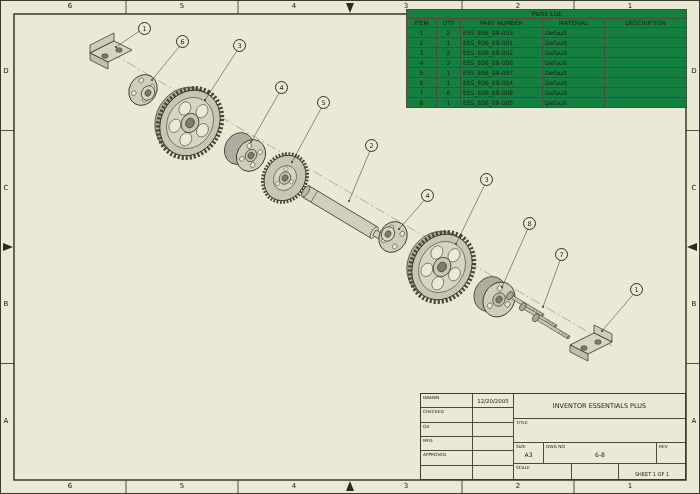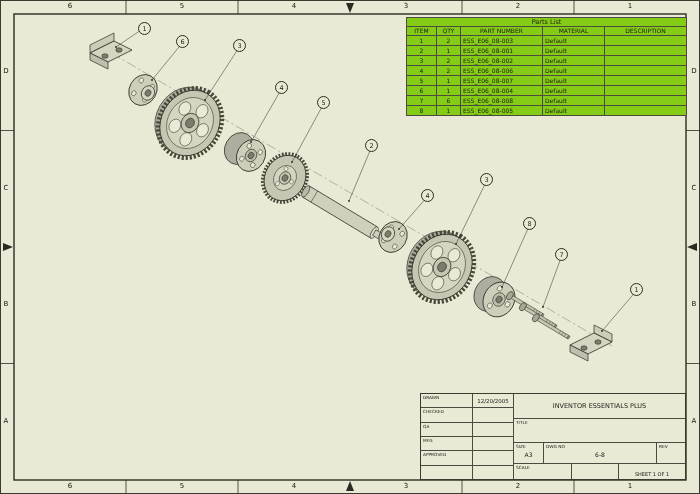--- a/index.html
+++ b/index.html
@@ -15,7 +15,7 @@
            background:#eae9d6;font-size:6.5px;line-height:12px;text-align:center;box-sizing:border-box;}
 
   
-  .plist{position:absolute;left:406px;top:17px;width:280px;border-collapse:collapse;table-layout:fixed;background:#84cc16;}
+  .plist{position:absolute;left:406px;top:9px;width:280px;border-collapse:collapse;table-layout:fixed;background:#15803d;}
   .plist td,.plist th{border:0.6px solid #4a4a40;font-size:6px;font-weight:normal;padding:0 2px;
                       height:9px;line-height:8px;overflow:hidden;white-space:nowrap;}
   .plist .tt{text-align:center;font-size:6.5px;height:8px;}

